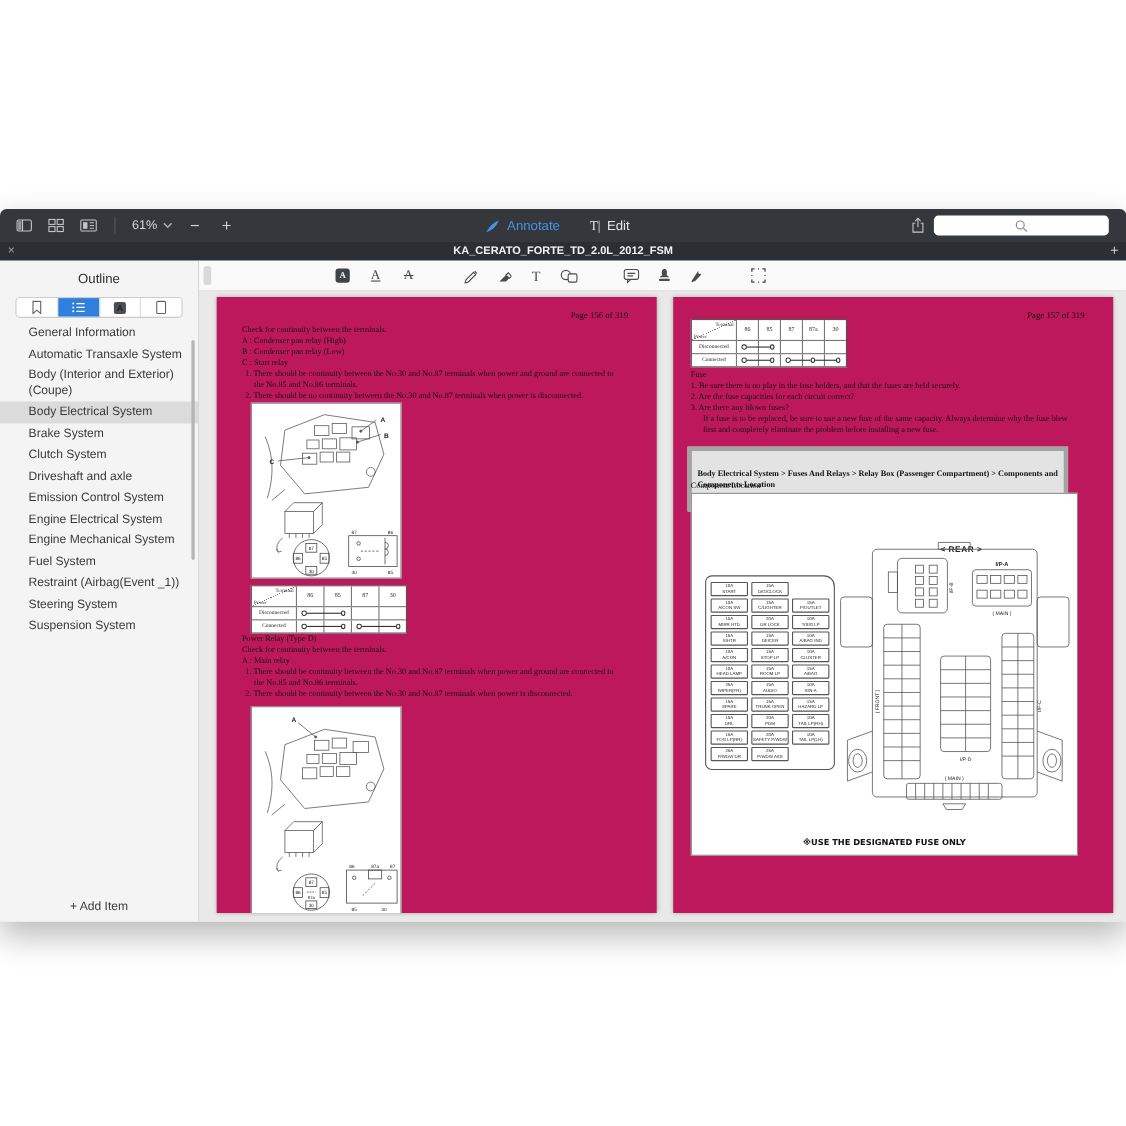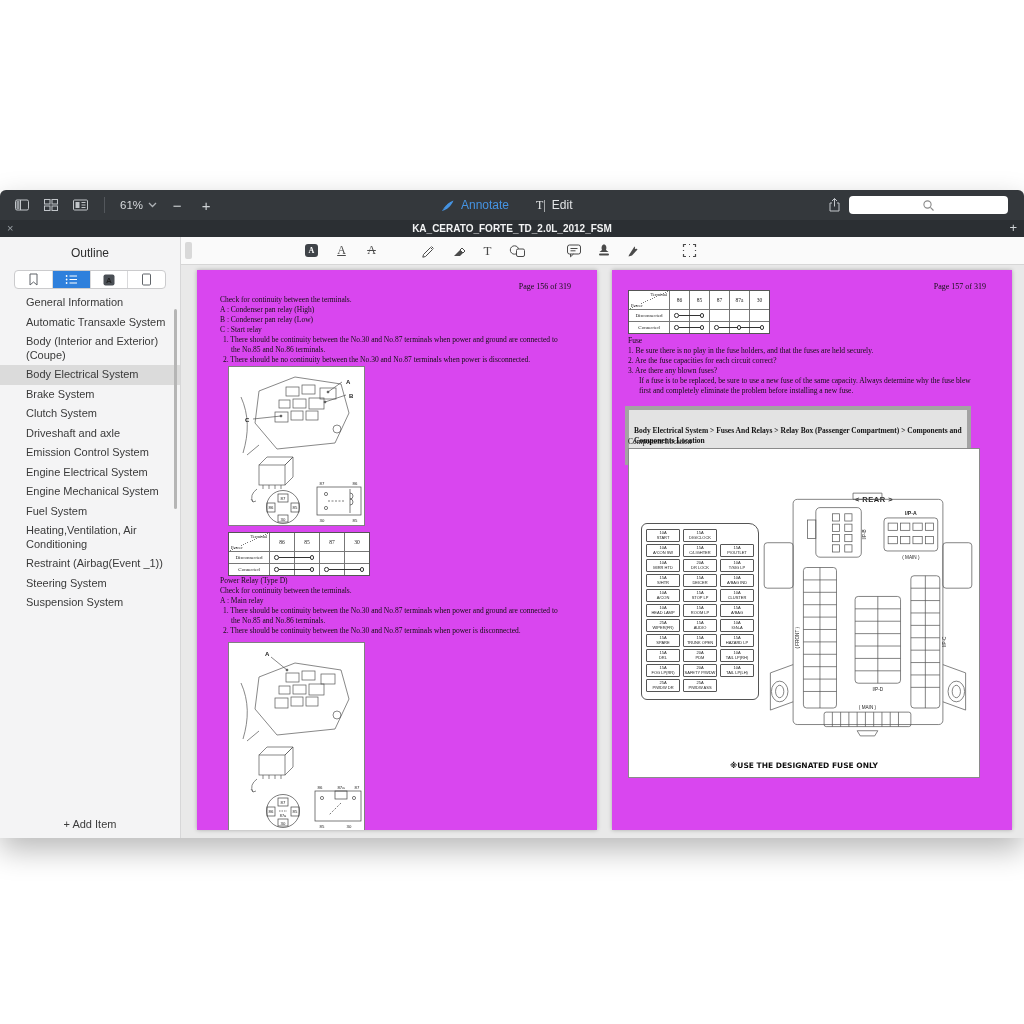--- a/index.html
+++ b/index.html
@@ -55,7 +55,7 @@
   .tT { font-family:"Liberation Serif", serif; font-size:13px; }
 
   .pages { position:relative; flex:1; background:#e9e9e9; overflow:hidden; }
-  .page { position:absolute; top:5px; width:400px; height:560px; background:#d946ef; box-shadow:0 0 4px rgba(0,0,0,.28); overflow:hidden; }
+  .page { position:absolute; top:5px; width:400px; height:560px; background:#be185d; box-shadow:0 0 4px rgba(0,0,0,.28); overflow:hidden; }
   .pgL { left:16px; } .pgR { left:431px; }
 
   

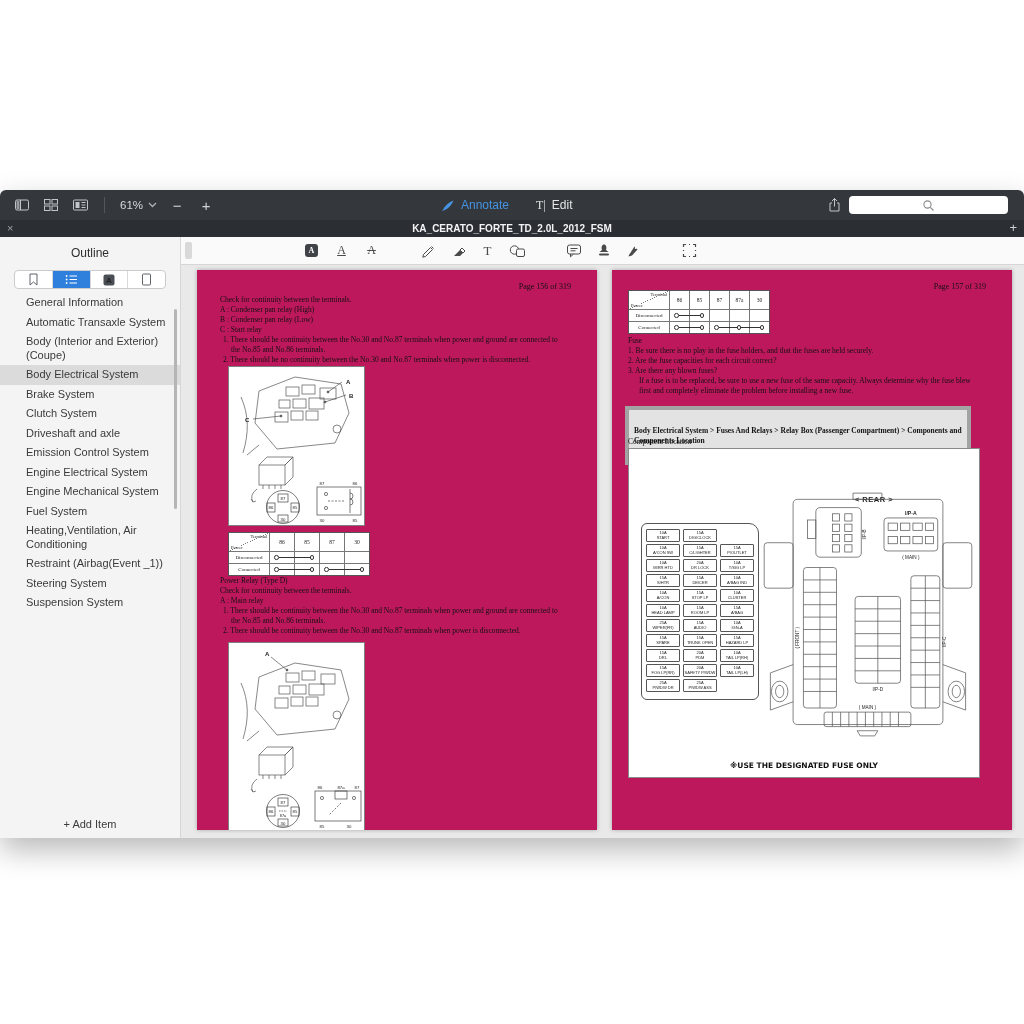--- a/index.html
+++ b/index.html
@@ -230,7 +230,6 @@
             <div class="sb-item">Engine Electrical System</div>
             <div class="sb-item">Engine Mechanical System</div>
             <div class="sb-item">Fuel System</div>
-            <div class="sb-item">Heating,Ventilation, Air Conditioning</div>
             <div class="sb-item">Restraint (Airbag(Event _1))</div>
             <div class="sb-item">Steering System</div>
             <div class="sb-item">Suspension System</div>

